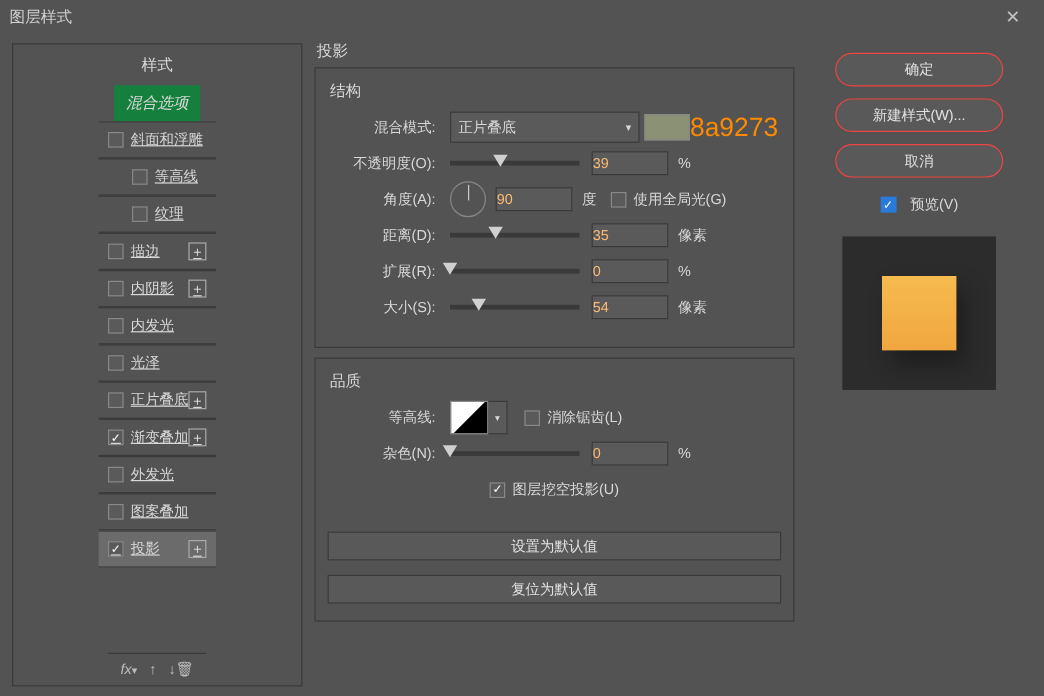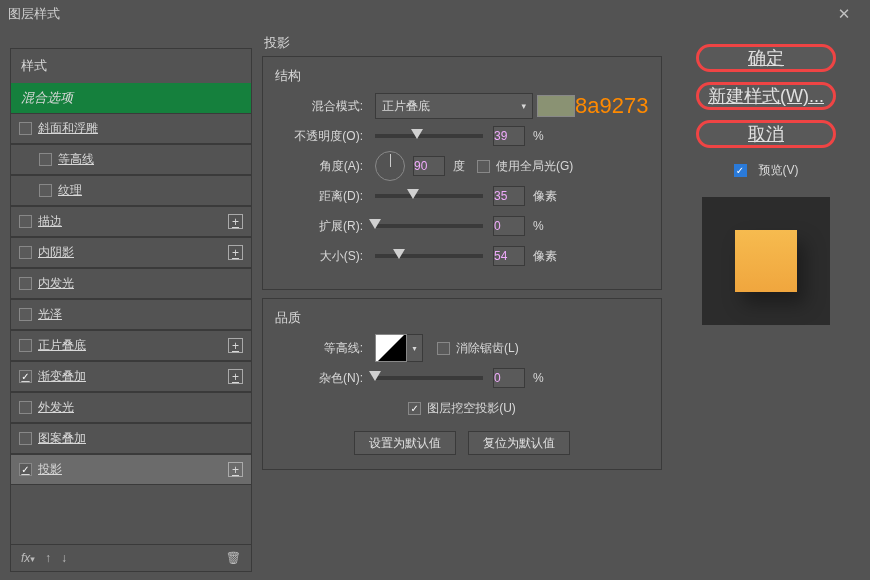--- a/index.html
+++ b/index.html
@@ -8,7 +8,7 @@
 .titlebar-title { font-size: 13px; color: #d0d0d0; }
 .close-btn { width: 36px; height: 28px; display: flex; align-items: center; justify-content: center; color: #c0c0c0; font-size: 15px; cursor: pointer; }
 .main { display: flex; gap: 10px; padding: 0 10px 8px 10px; height: 552px; }
-.left-panel { width: 242px; display: flex; flex-direction: column; border: 1px solid #3a3a3a; margin-top: 20px; }
+.left-panel { width: 242px; display: flex; flex-direction: column; border: 1px solid #3a3a3a; margin-top: 8px; align-items: center; }
 .lp-header { padding: 8px 10px; font-size: 13px; }
 .lp-sub { padding: 6px 10px; background: #15803d; font-size: 13px; font-style: italic; }
 .lp-list { flex: 1; overflow: auto; }

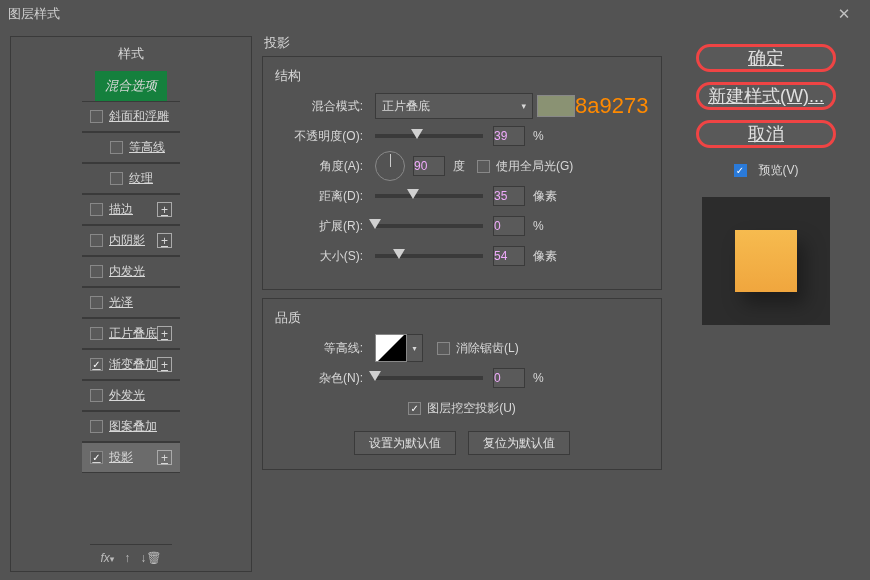--- a/index.html
+++ b/index.html
@@ -44,7 +44,7 @@
 .btn { height: 24px; padding: 0 14px; background: #595959; border: 1px solid #3a3a3a; color: #e0e0e0; font-size: 12px; cursor: pointer; display: inline-flex; align-items: center; justify-content: center; }
 .btns-row { display: flex; gap: 12px; justify-content: center; margin-top: 12px; }
 .right { flex: 1; display: flex; flex-direction: column; align-items: center; gap: 10px; padding-top: 16px; }
-.rbtn { width: 140px; height: 28px; border-radius: 14px; border: 3px solid #ef4444; background: #595959; color: #e0e0e0; display: flex; align-items: center; justify-content: center; font-size: 18px; cursor: pointer; text-decoration: underline; }
+.rbtn { width: 140px; height: 28px; border-radius: 14px; border: 1px solid #ef4444; background: #595959; color: #e0e0e0; display: flex; align-items: center; justify-content: center; font-size: 12px; cursor: pointer; }
 .preview-toggle { display: flex; align-items: center; gap: 6px; margin-top: 4px; }
 .preview-toggle .ck { background: #2a7ad9; border-color: #2a7ad9; }
 .preview-box { width: 128px; height: 128px; background: #2c2c2c; margin-top: 8px; display: flex; align-items: center; justify-content: center; position: relative; }

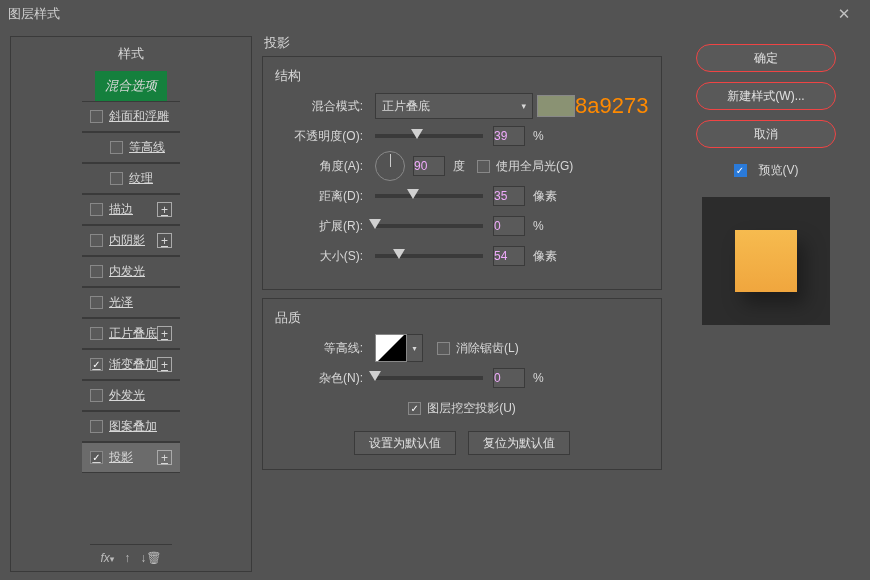--- a/index.html
+++ b/index.html
@@ -33,7 +33,7 @@
 .hexlabel { color: #ff8a00; font-size: 22px; margin-left: 0; }
 .slider-track { width: 108px; height: 4px; background: #3a3a3a; position: relative; margin-right: 10px; }
 .slider-thumb { position: absolute; top: -5px; width: 0; height: 0; border-left: 6px solid transparent; border-right: 6px solid transparent; border-top: 10px solid #d0d0d0; transform: translateX(-6px); }
-.numbox { width: 32px; height: 20px; background: #5a5a5a; border: 1px solid #3a3a3a; color: #f0abfc; text-align: left; padding: 0 0; font-size: 12px; }
+.numbox { width: 64px; height: 20px; background: #5a5a5a; border: 1px solid #3a3a3a; color: #fdba74; text-align: left; padding: 0 0; font-size: 12px; }
 .unit { margin-left: 8px; }
 .angle-dial { width: 30px; height: 30px; border: 1px solid #888; border-radius: 50%; position: relative; margin-right: 8px; cursor: pointer; }
 .angle-dial::after { content: ""; position: absolute; width: 1px; height: 13px; background: #ccc; left: 14px; top: 2px; }

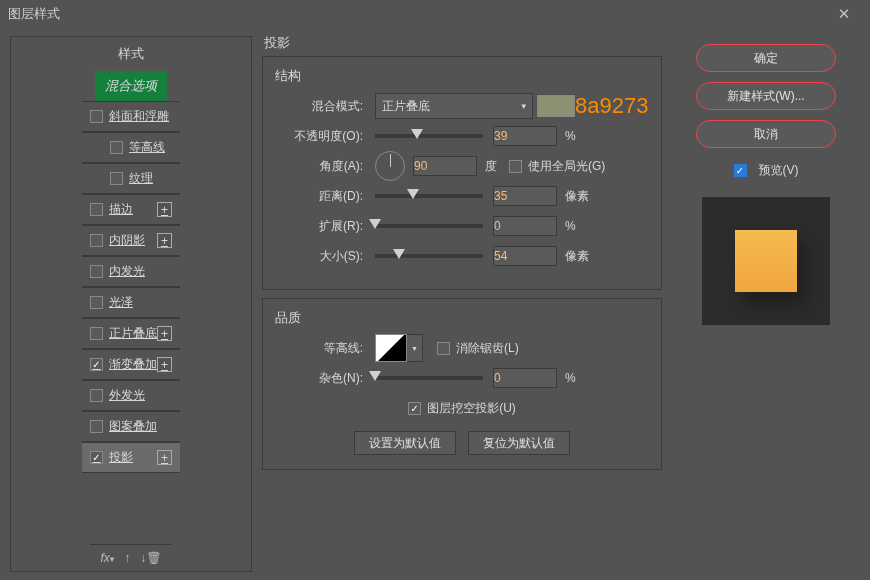--- a/index.html
+++ b/index.html
@@ -42,7 +42,7 @@
 .contour-sw { width: 32px; height: 28px; background: linear-gradient(135deg, #fff 49%, #000 51%); border: 1px solid #888; cursor: pointer; }
 .dd-arrow { width: 16px; height: 28px; background: #5a5a5a; border: 1px solid #3a3a3a; border-left: none; display: flex; align-items: center; justify-content: center; font-size: 8px; cursor: pointer; }
 .btn { height: 24px; padding: 0 14px; background: #595959; border: 1px solid #3a3a3a; color: #e0e0e0; font-size: 12px; cursor: pointer; display: inline-flex; align-items: center; justify-content: center; }
-.btns-row { display: flex; gap: 12px; justify-content: center; margin-top: 12px; }
+.btns-row { display: flex; gap: 12px; justify-content: center; margin-top: 24px; flex-direction: column; }
 .right { flex: 1; display: flex; flex-direction: column; align-items: center; gap: 10px; padding-top: 16px; }
 .rbtn { width: 140px; height: 28px; border-radius: 14px; border: 1px solid #ef4444; background: #595959; color: #e0e0e0; display: flex; align-items: center; justify-content: center; font-size: 12px; cursor: pointer; }
 .preview-toggle { display: flex; align-items: center; gap: 6px; margin-top: 4px; }

